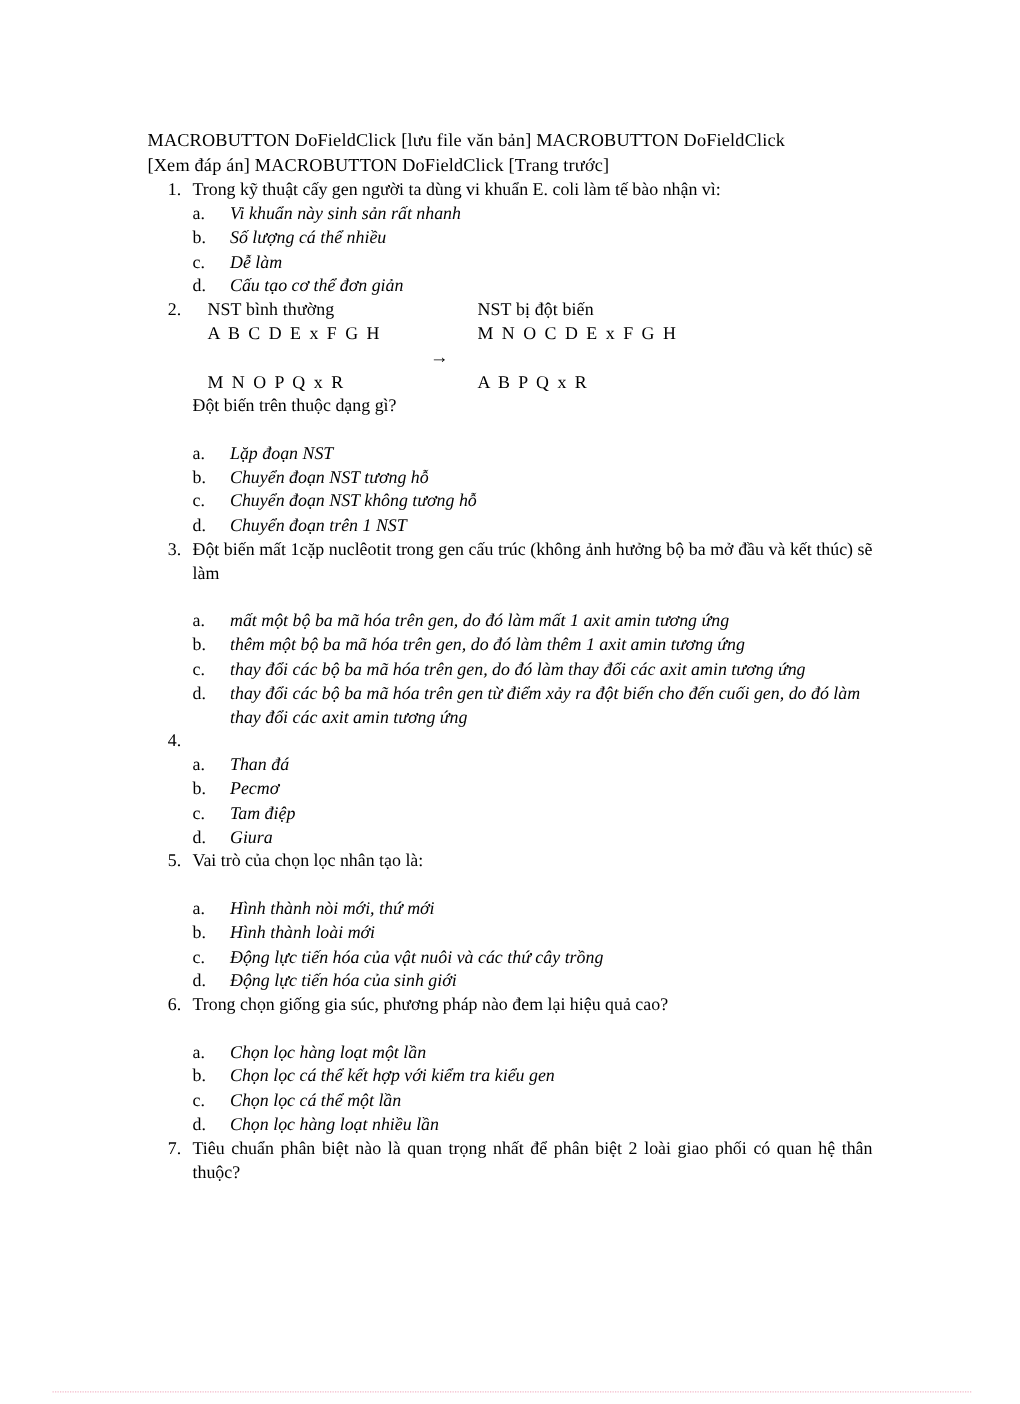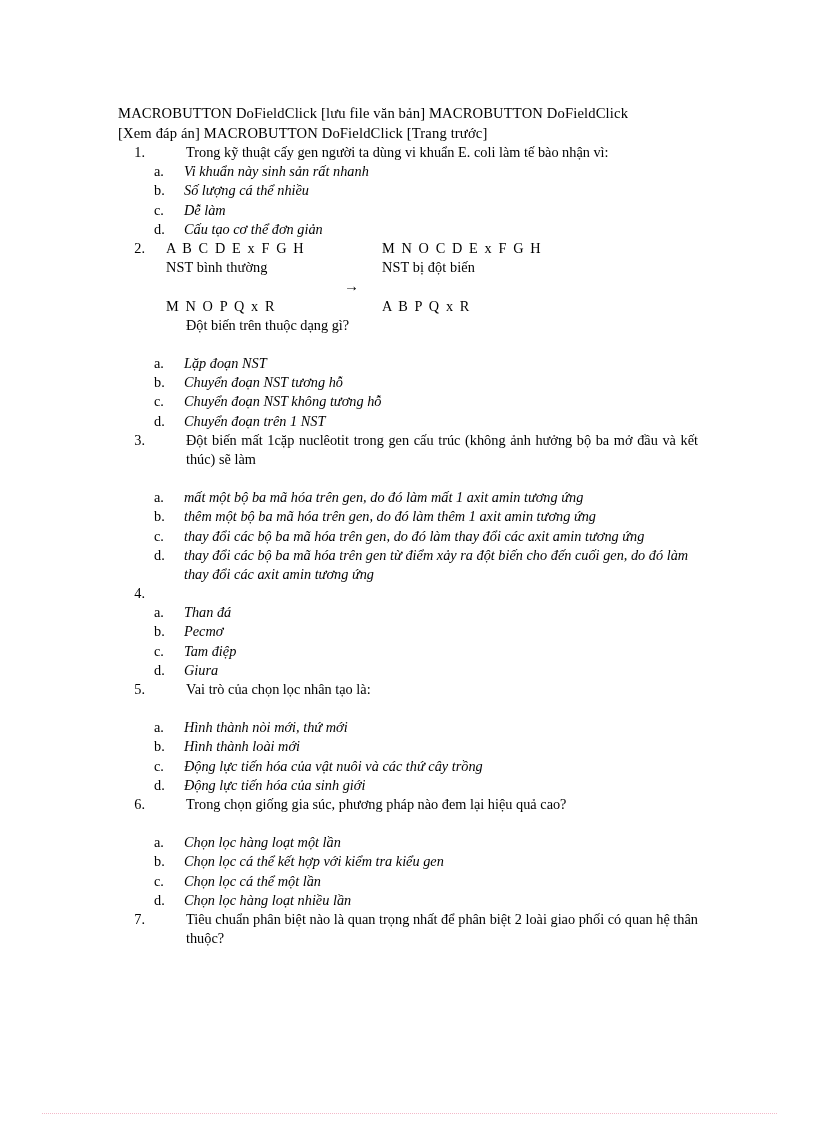--- a/index.html
+++ b/index.html
@@ -61,7 +61,6 @@
     display: block;
     text-align: justify;
     text-justify: inter-word;
-    margin-left: 32px;
   }
   ol.alist {
     list-style: none;

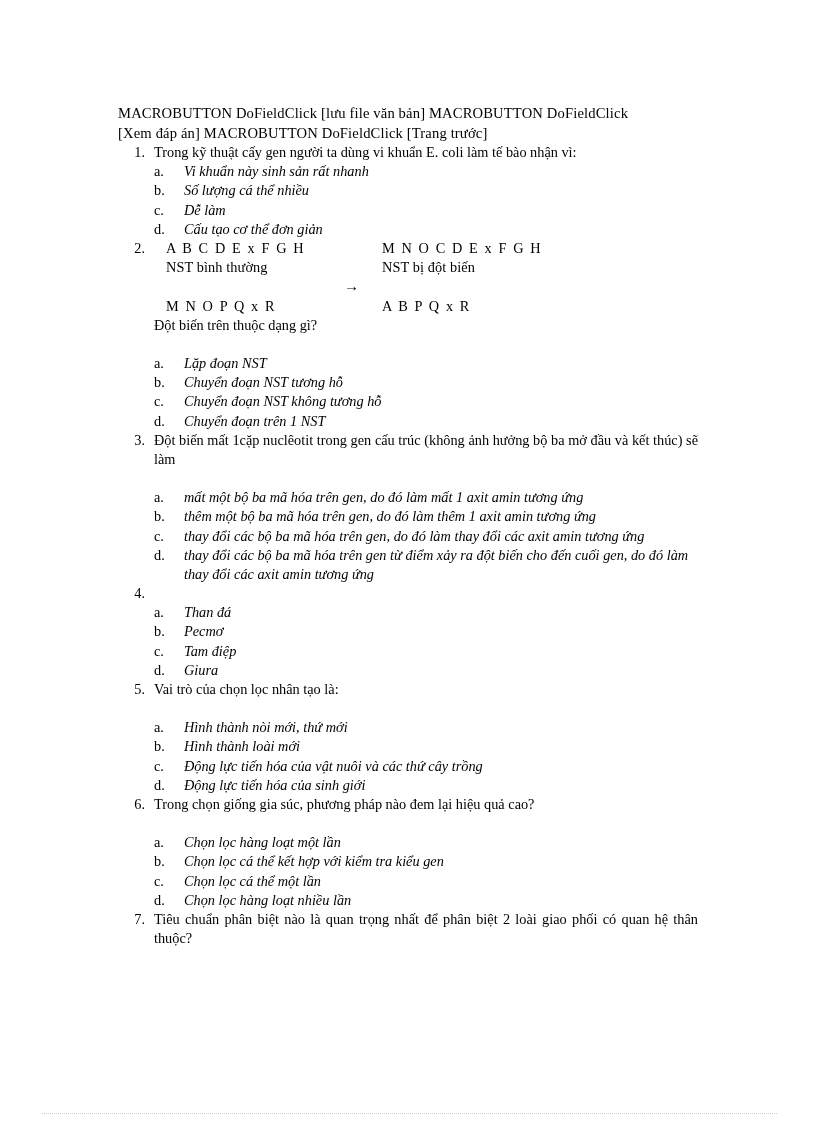--- a/index.html
+++ b/index.html
@@ -172,13 +172,13 @@
         <span class="qnum">2.</span>
 
         <div class="chromo-row">
+          <span class="chromo-left nospace">NST bình  thường</span>
+          <span class="chromo-right nospace">NST bị đột biến</span>
+        </div>
+
+        <div class="chromo-row">
           <span class="chromo-left">A B C D E x F G H</span>
           <span class="chromo-right">M N O C D E x F G H</span>
-        </div>
-
-        <div class="chromo-row">
-          <span class="chromo-left nospace">NST bình  thường</span>
-          <span class="chromo-right nospace">NST bị đột biến</span>
         </div>
 
         <div class="arrow-row">

